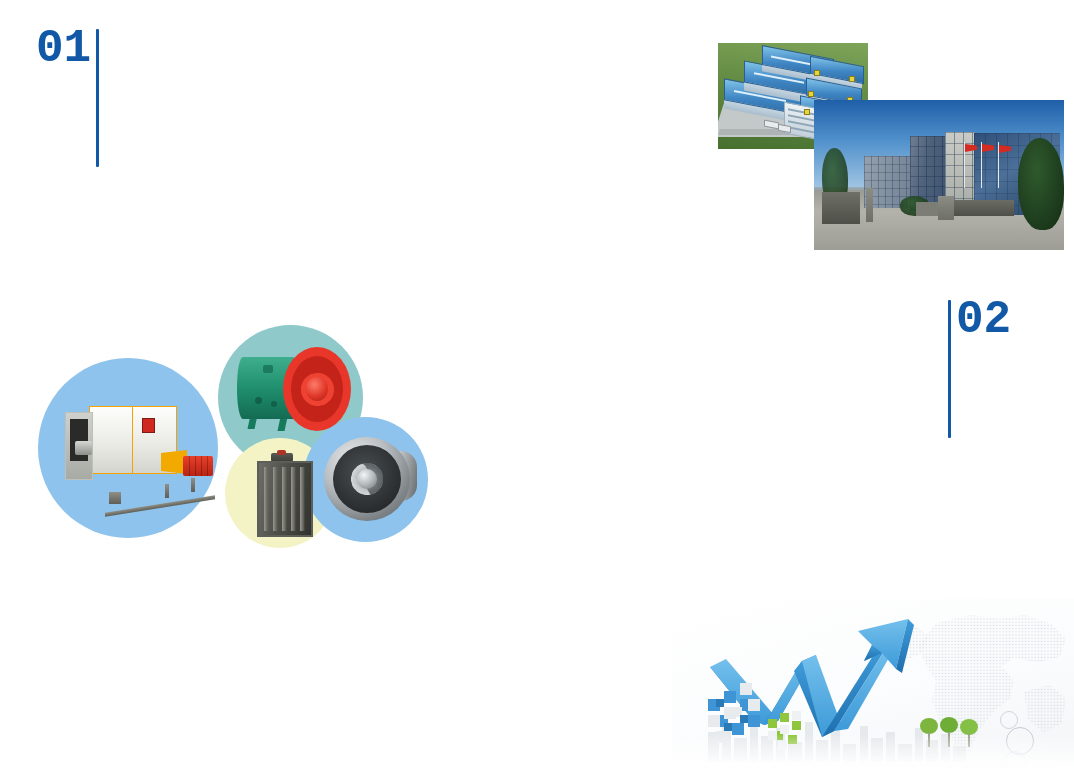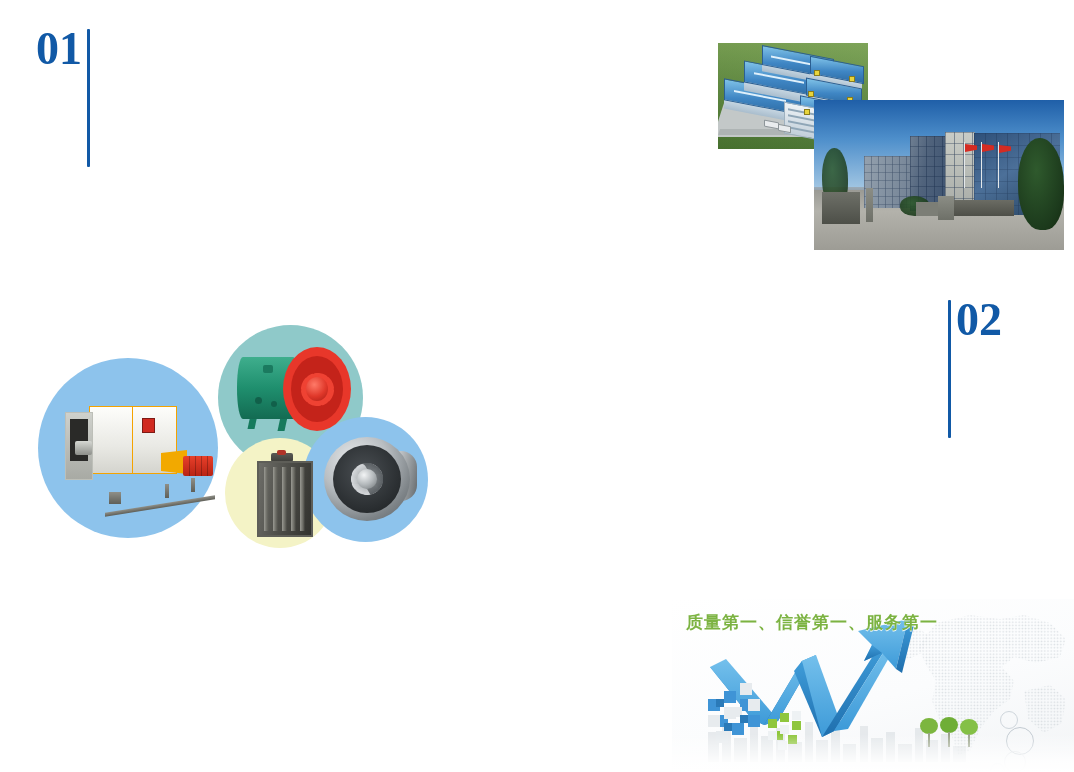--- a/index.html
+++ b/index.html
@@ -25,7 +25,7 @@
     align-items: flex-start;
   }
   .num-text {
-    font-family: Liberation Serif, serif;
+    font-family: Liberation Mono, monospace;
     font-weight: bold;
     font-size: 46px;
     line-height: 46px;

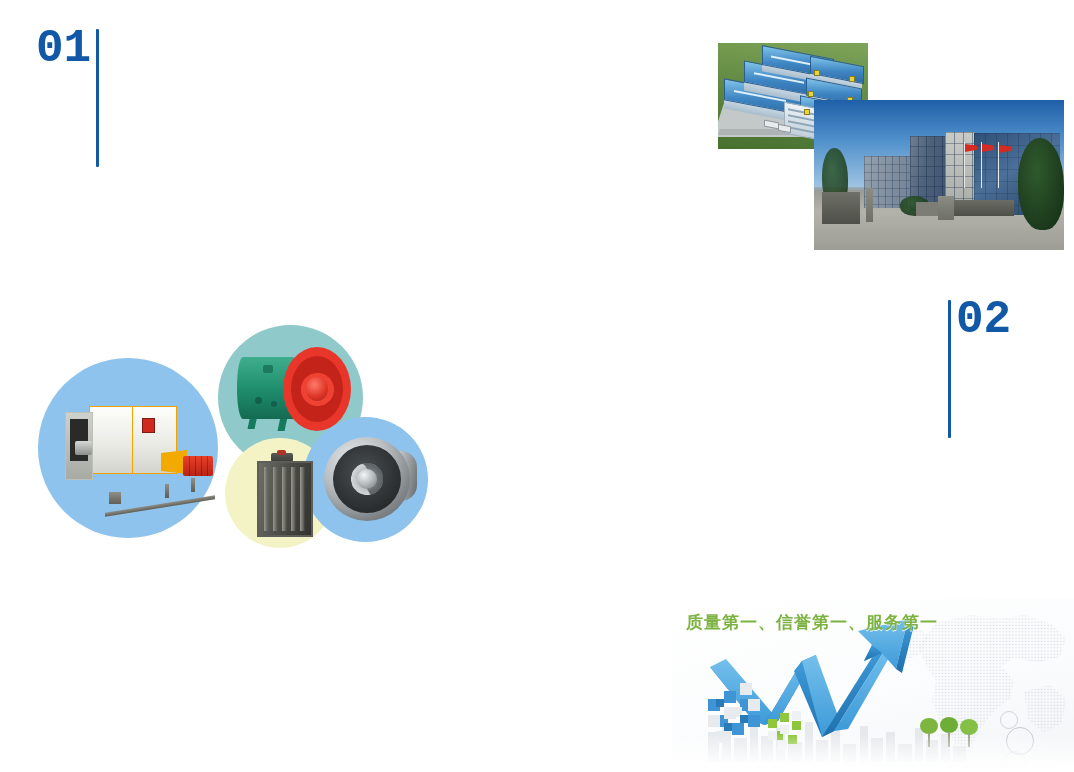--- a/index.html
+++ b/index.html
@@ -674,7 +674,6 @@
 
     <div class="bn-reflect"></div>
 
-    <div class="bn-slogan">质量第一、信誉第一、服务第一</div>
   </div>
 
 </div>

